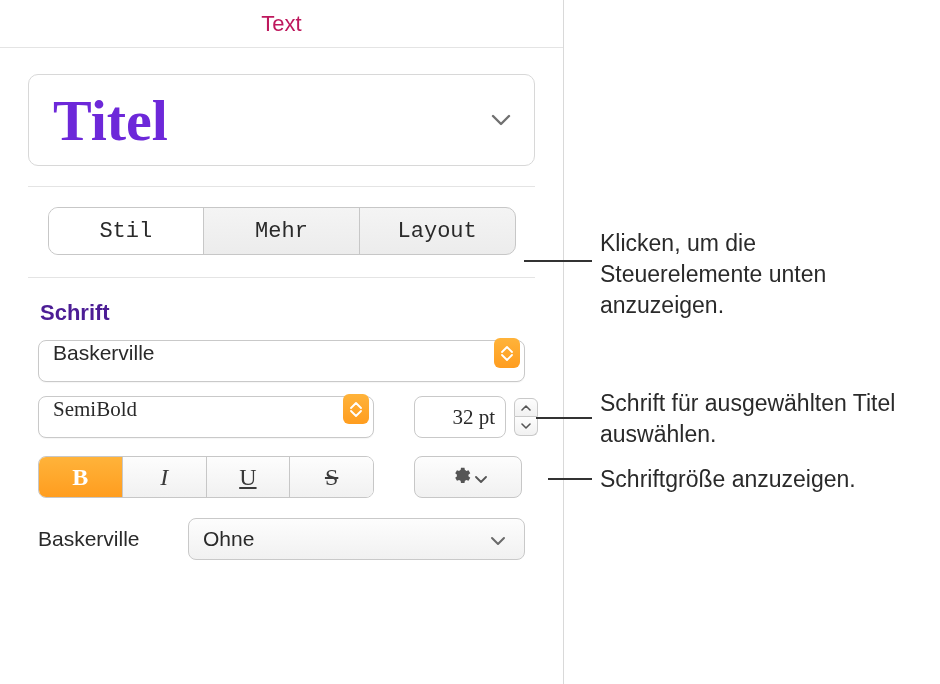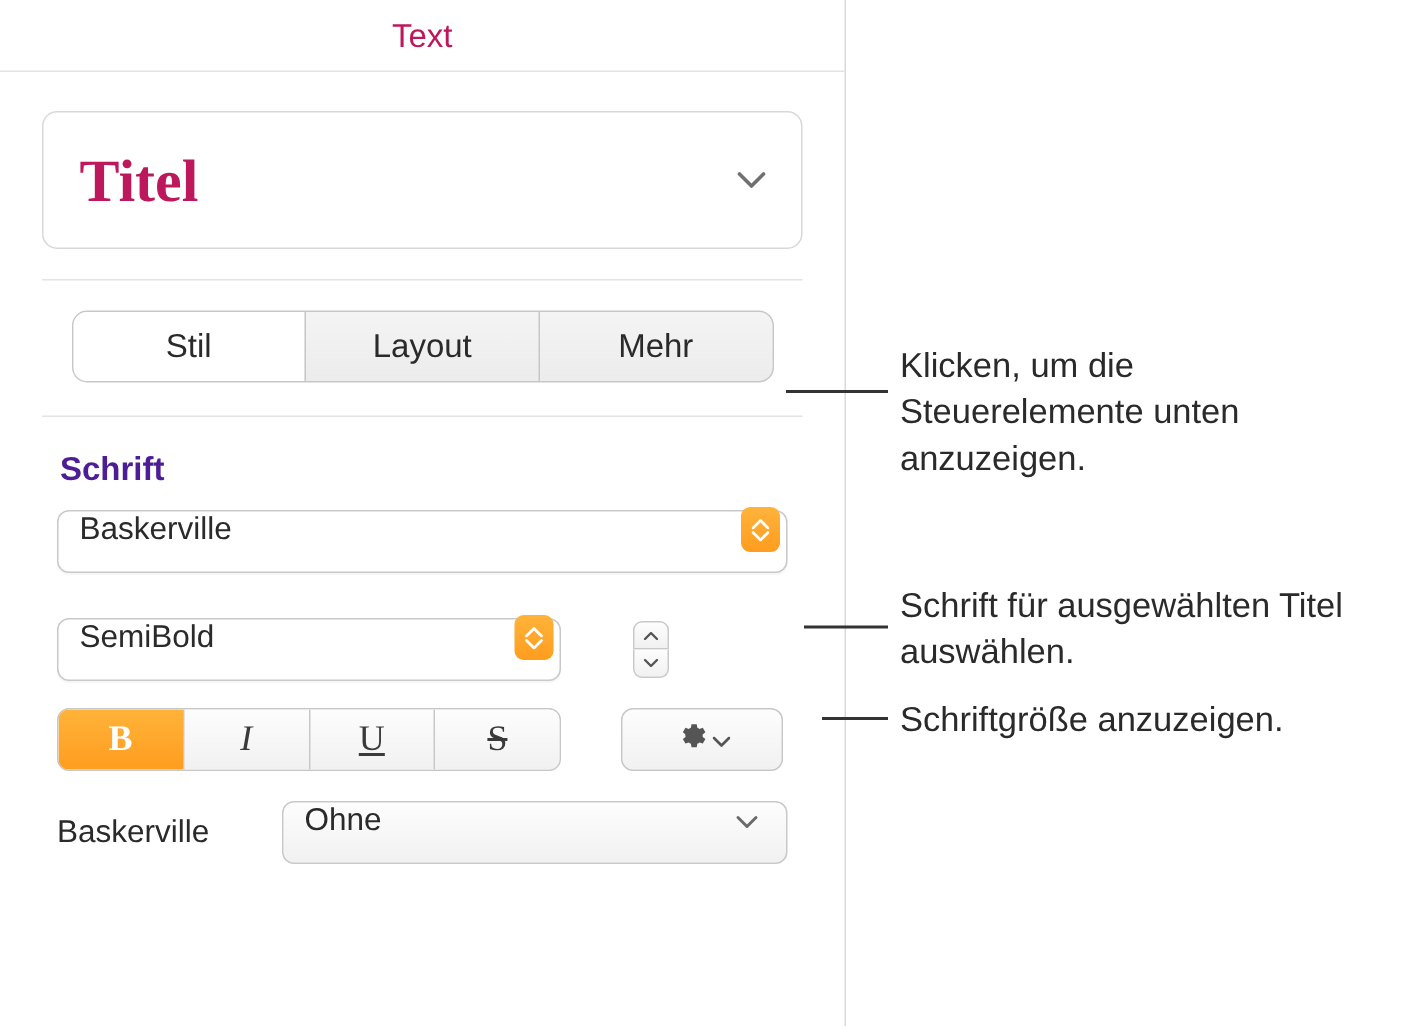--- a/index.html
+++ b/index.html
@@ -40,8 +40,8 @@
   .style-title {
     font-family: "Times New Roman", "Baskerville", serif;
     font-weight: 700;
-    font-size: 40px;
-    color: #be185d;
+    font-size: 58px;
+    color: #6d28d9;
   }
   .chev-btn {
     width: 26px;

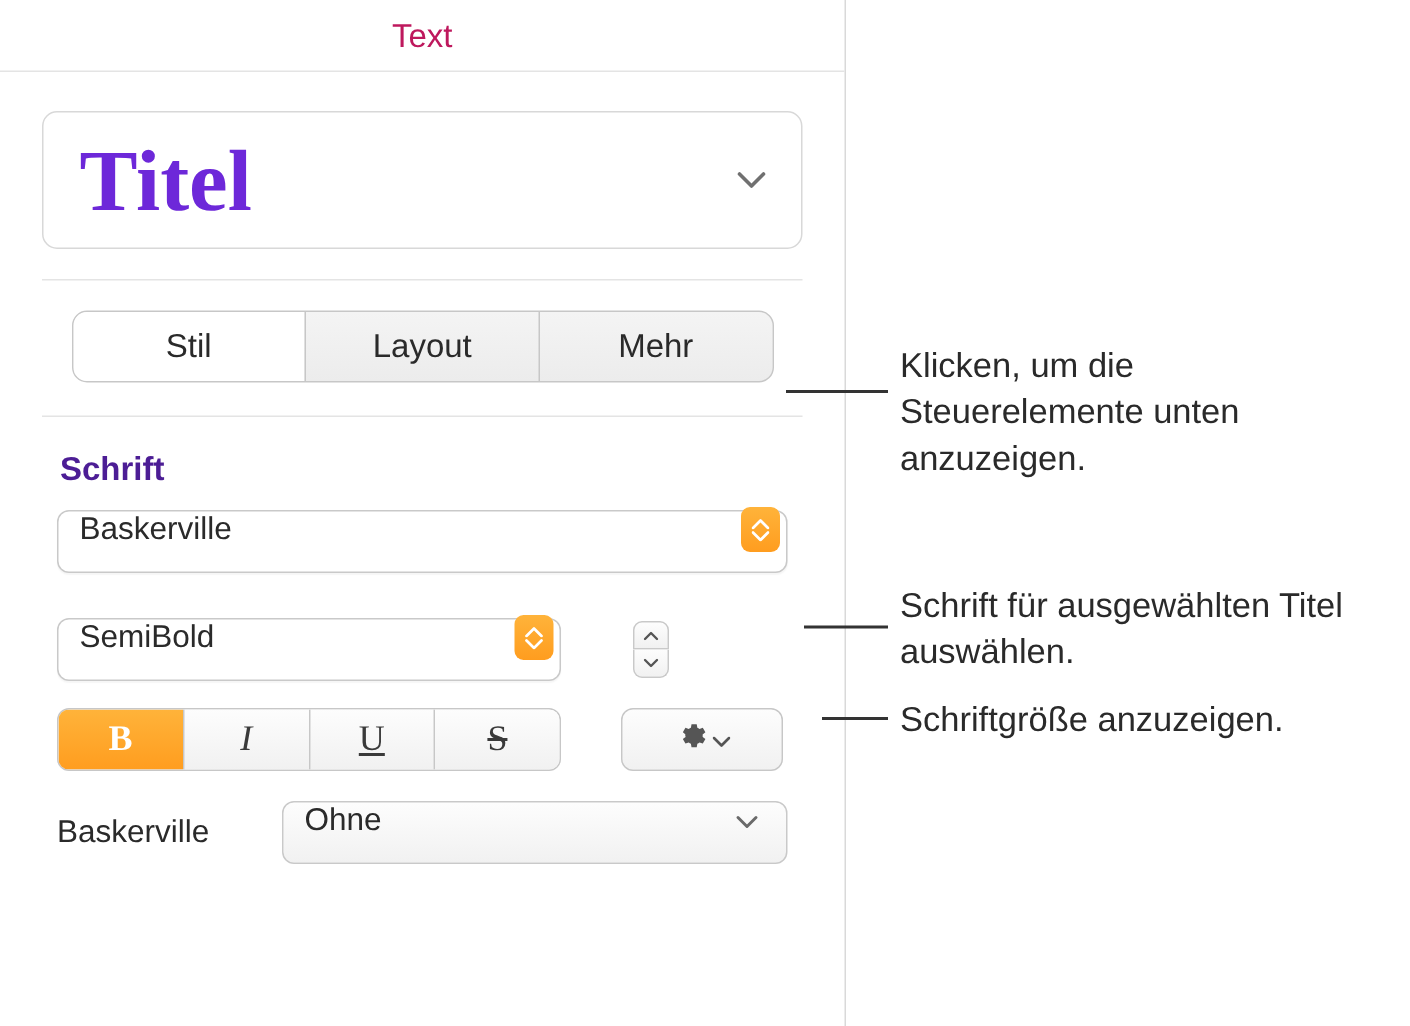--- a/index.html
+++ b/index.html
@@ -74,6 +74,7 @@
     font-size: 22px;
     color: #2a2a2a;
     border-left: 1px solid #c7c7c7;
+    font-family: Liberation Mono, monospace;
   }
   .seg-item:first-child { border-left: none; }
   .seg-item.active {

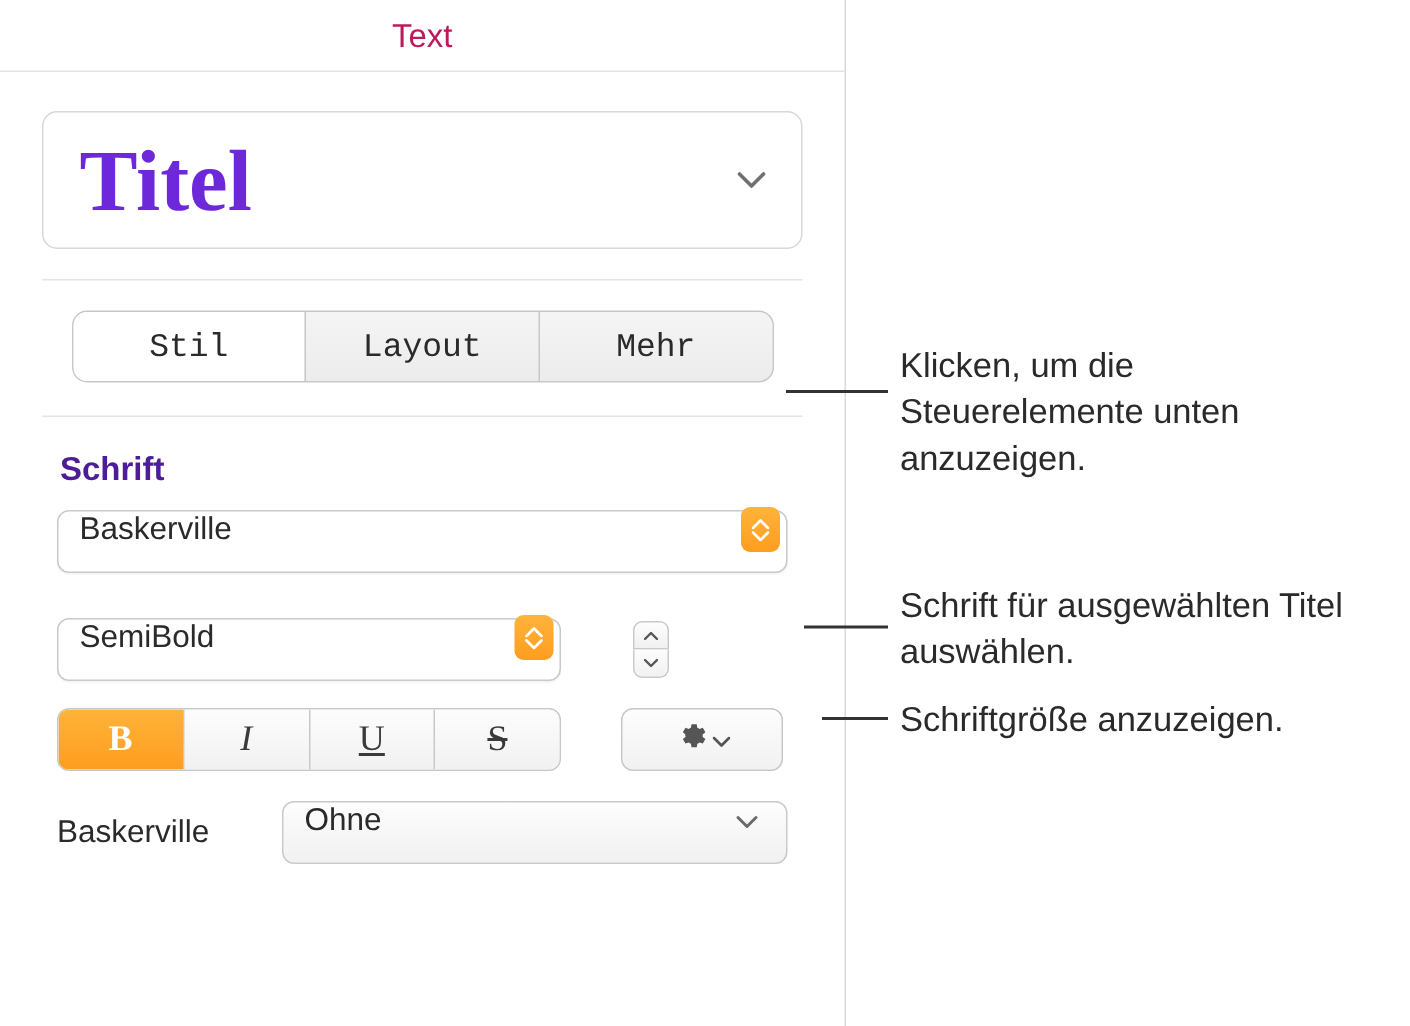--- a/index.html
+++ b/index.html
@@ -274,10 +274,10 @@
       <span>Stil</span>
     </div>
     <div class="seg-item">
+      <span>Mehr</span>
+    </div>
+    <div class="seg-item">
       <span>Layout</span>
-    </div>
-    <div class="seg-item">
-      <span>Mehr</span>
     </div>
   </div>
 

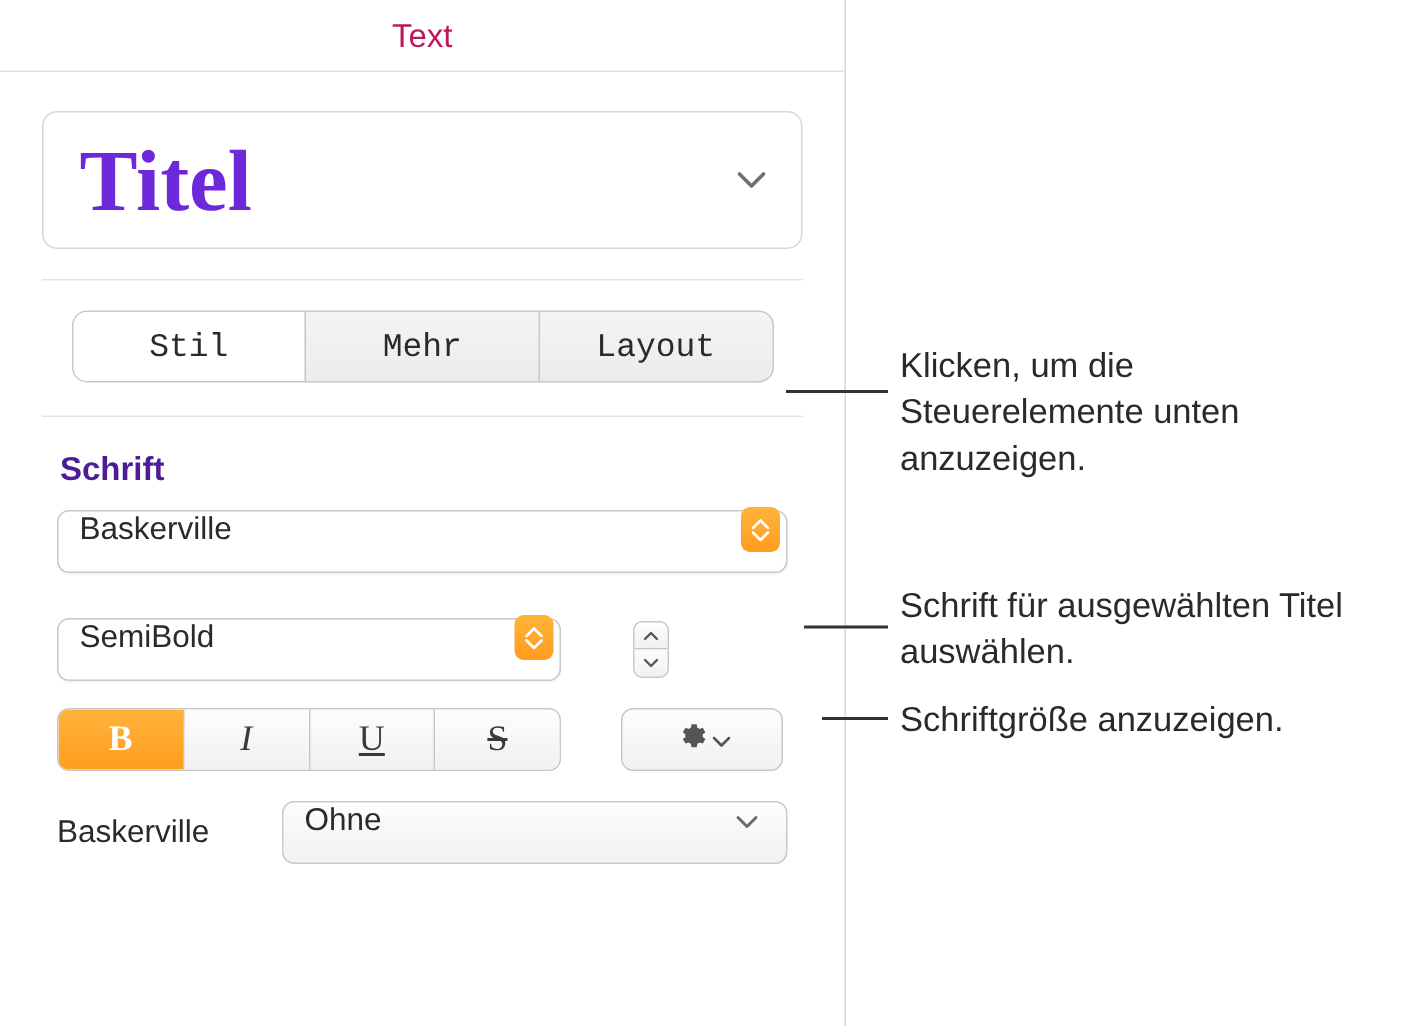--- a/index.html
+++ b/index.html
@@ -122,10 +122,11 @@
   }
   .popup .arrow-box svg { display: block; }
   .row2 {
-    margin-top: 30px;
+    margin-top: 14px;
     display: flex;
     gap: 40px;
     align-items: center;
+    font-family: Liberation Serif, serif;
   }
   .weight-popup { flex: 0 0 336px; }
   .size-field {

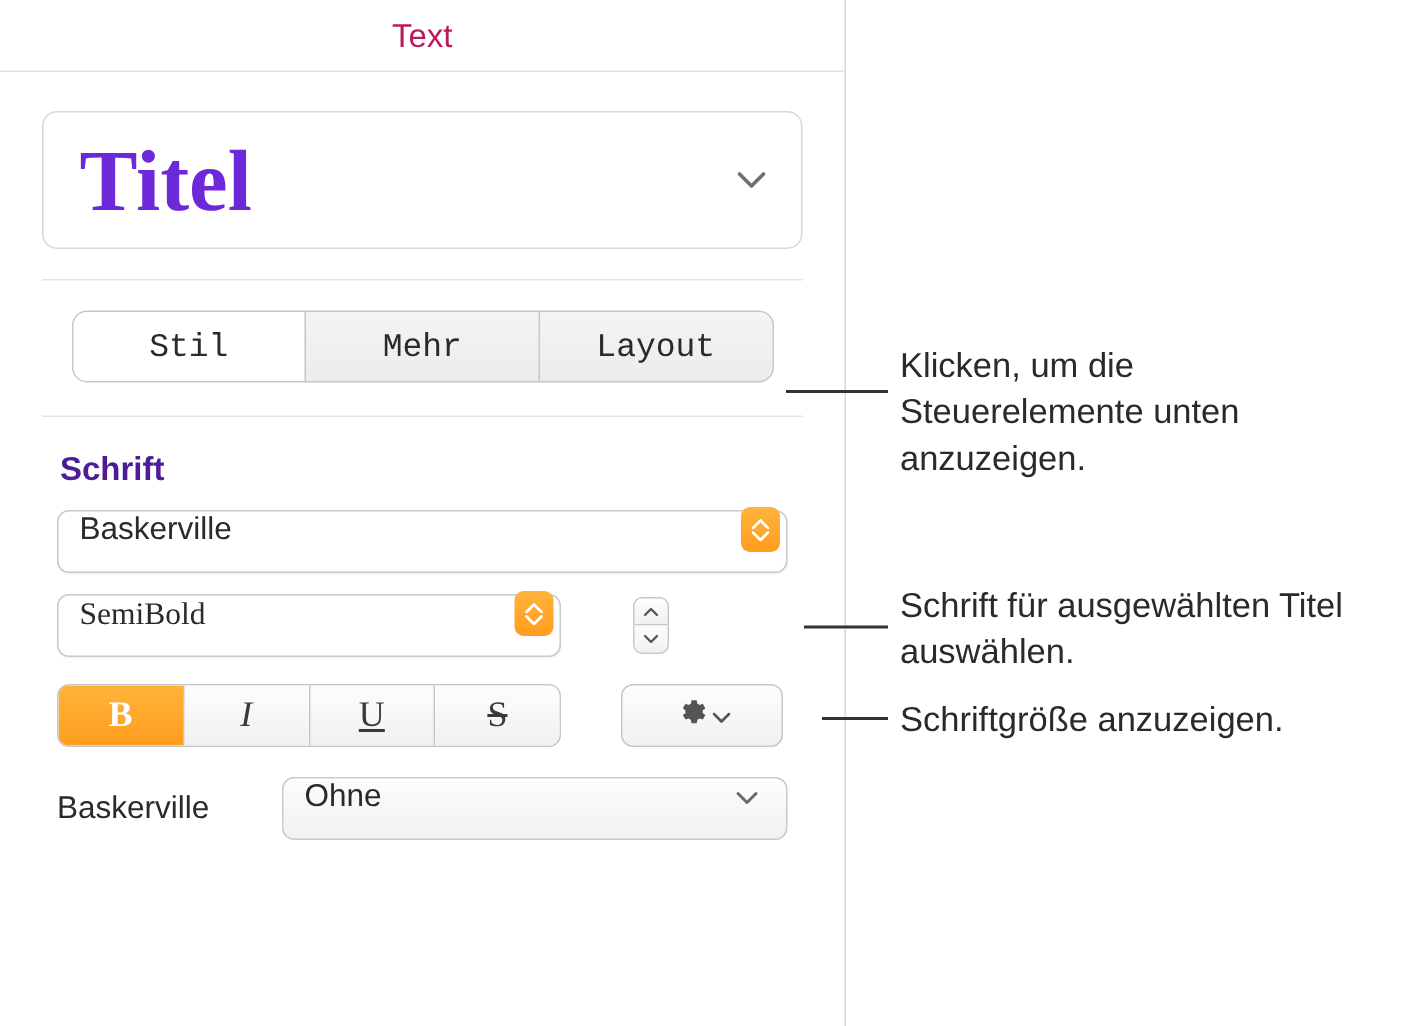--- a/index.html
+++ b/index.html
@@ -314,6 +314,9 @@
       </div>
 
       <div class="size-field">
+        <div class="size-input">
+          <span>32 pt</span>
+        </div>
         <div class="stepper">
           <div class="step">
             <svg width="10" height="6">

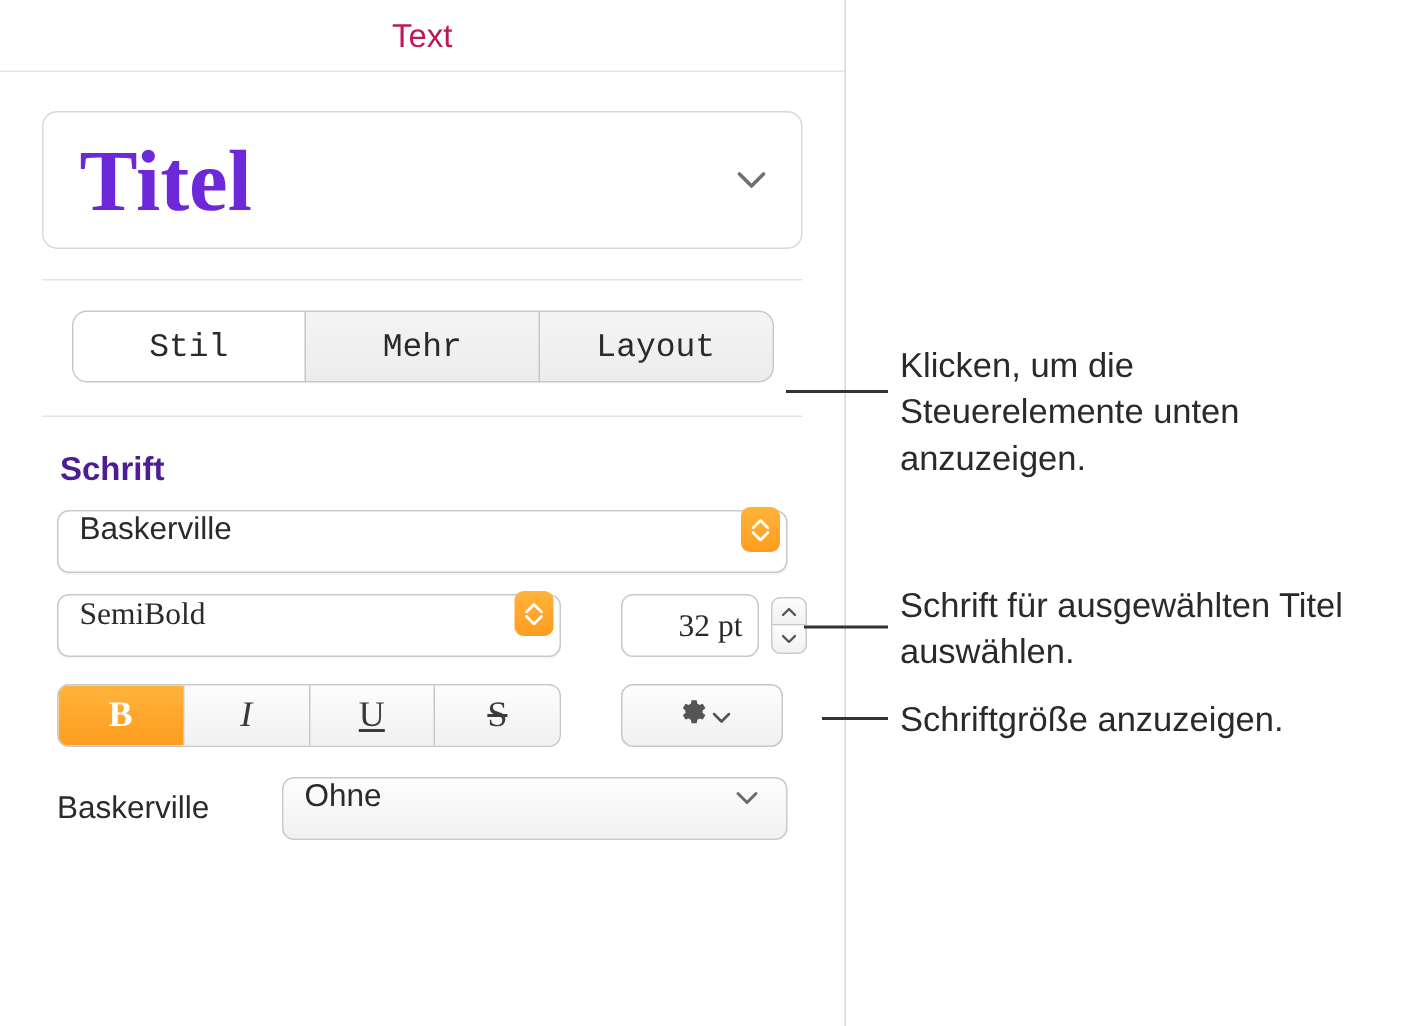--- a/index.html
+++ b/index.html
@@ -228,7 +228,7 @@
     border-radius: 8px;
     background: linear-gradient(#fdfdfd, #f1f1f1);
     display: flex;
-    align-items: flex-start;
+    align-items: center;
     padding: 0 18px 0 14px;
     font-size: 21px;
   }

